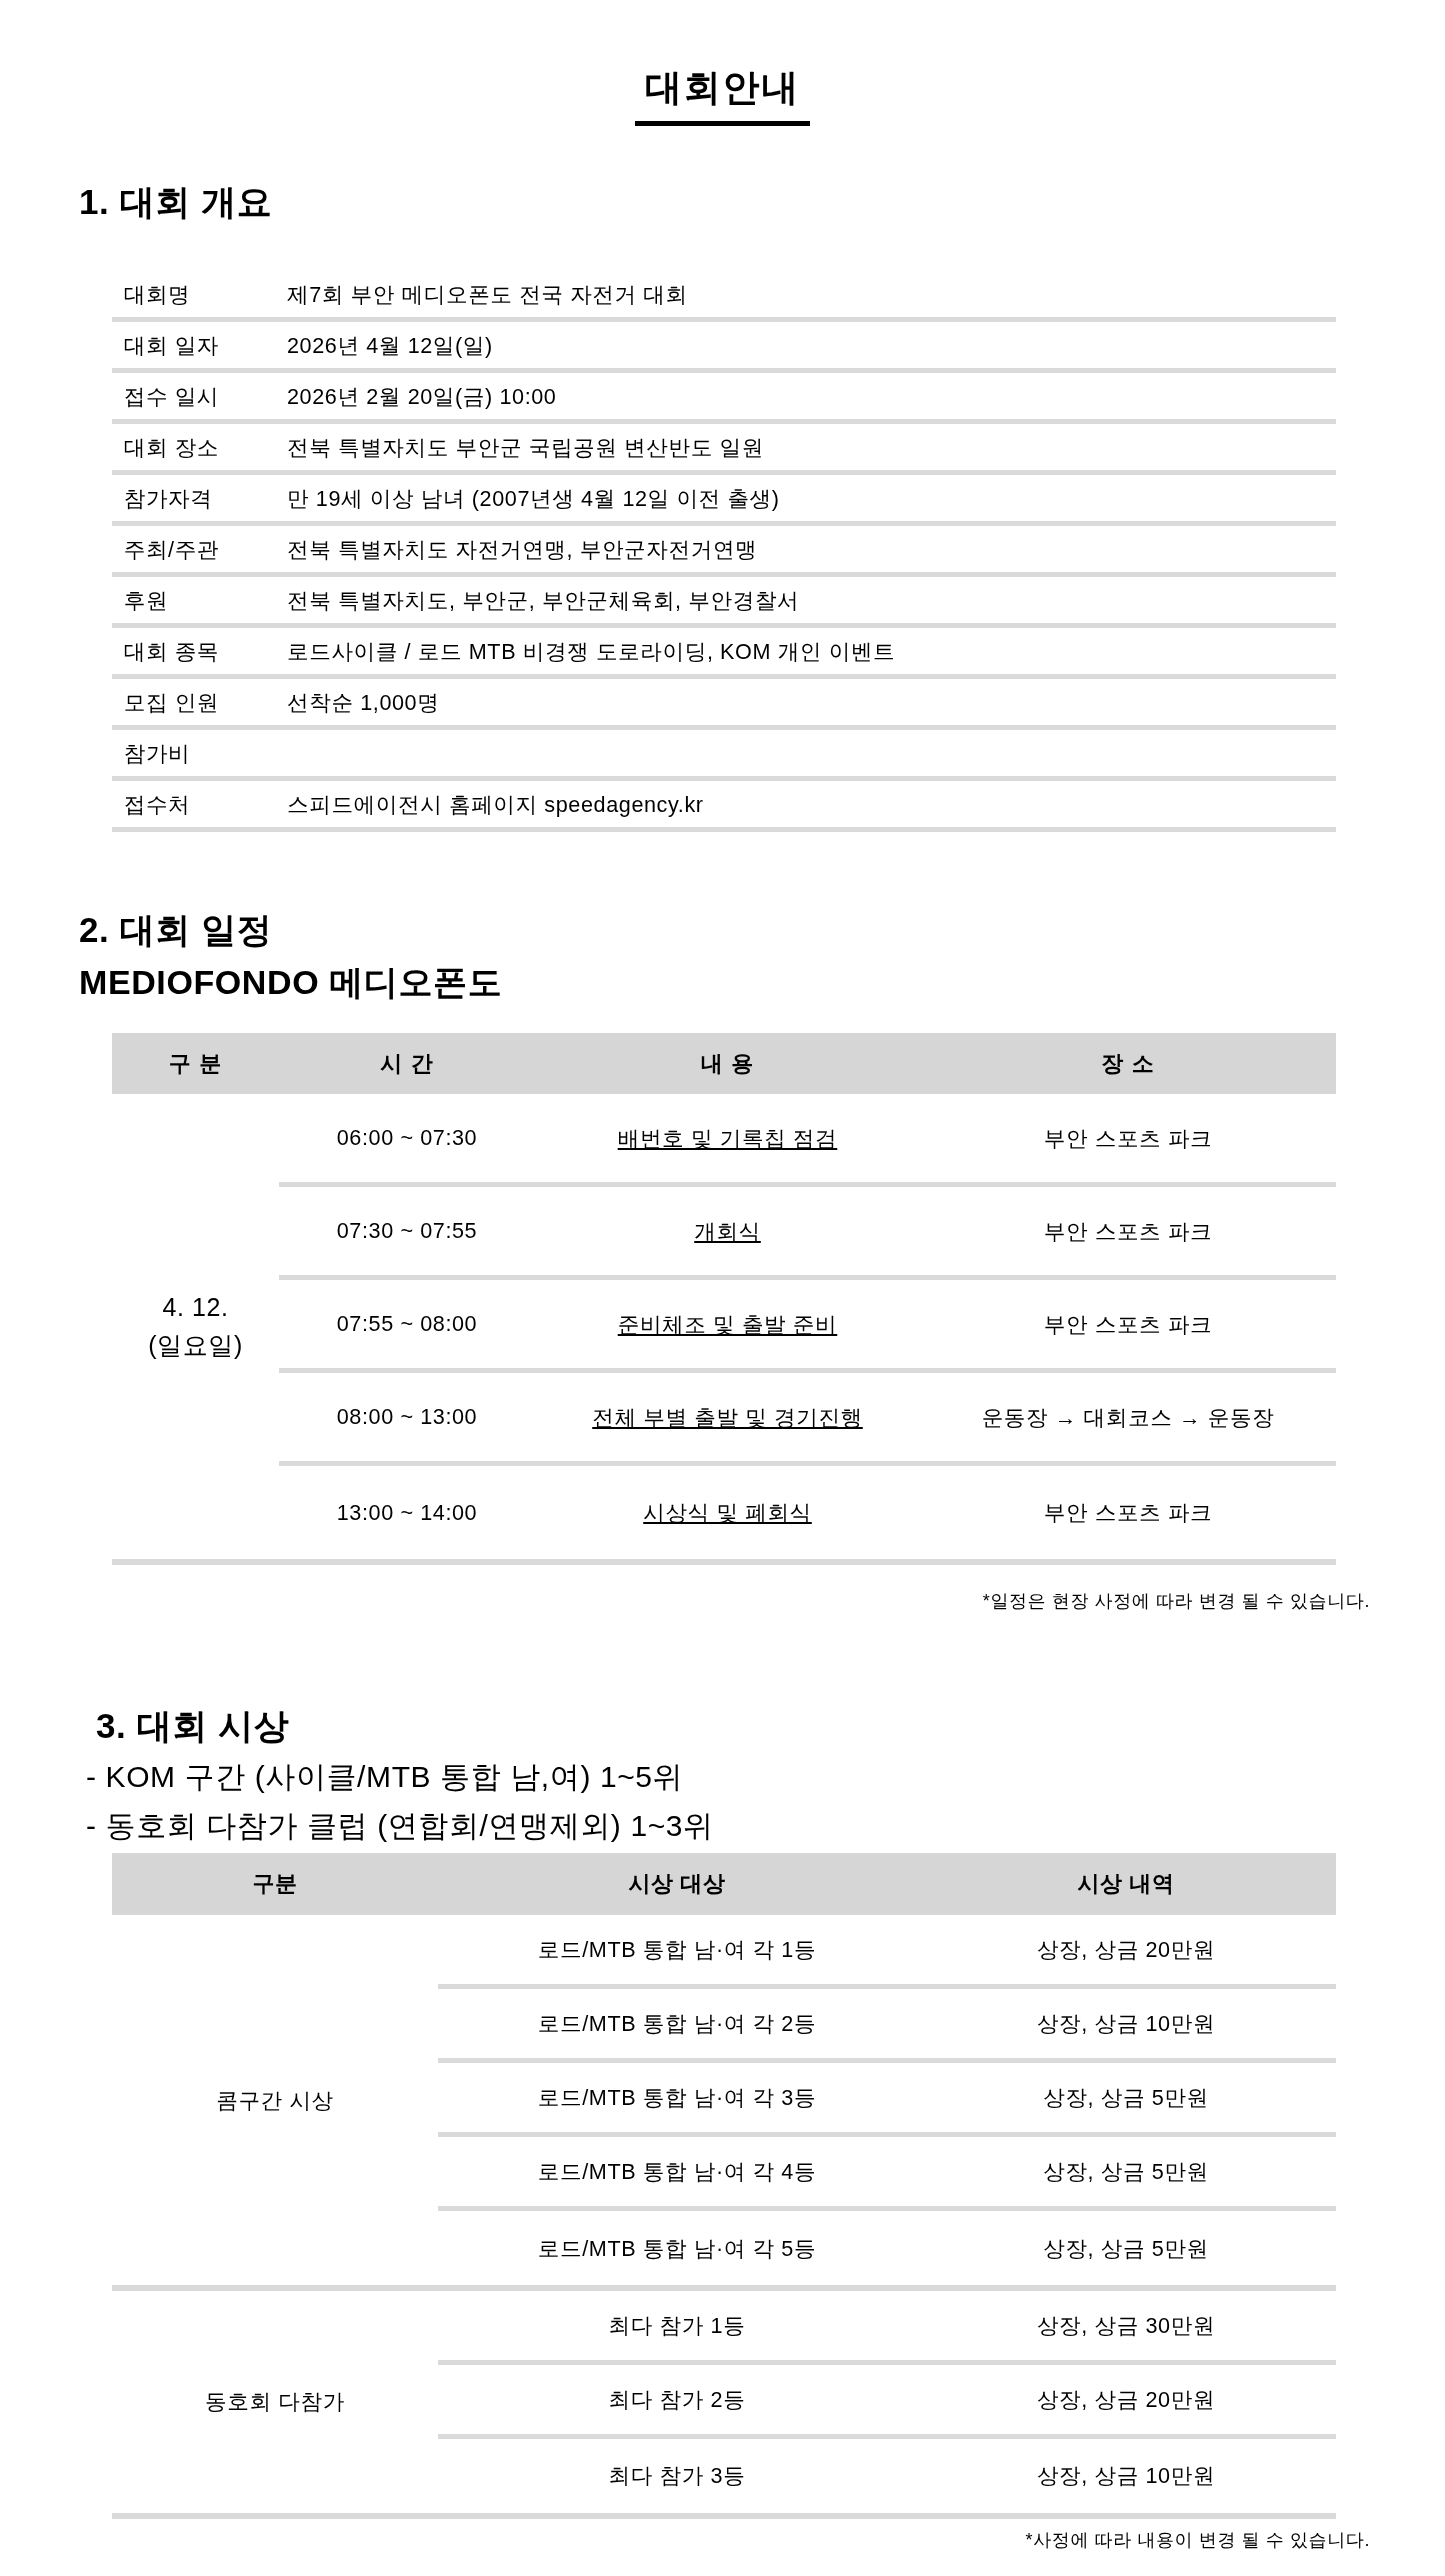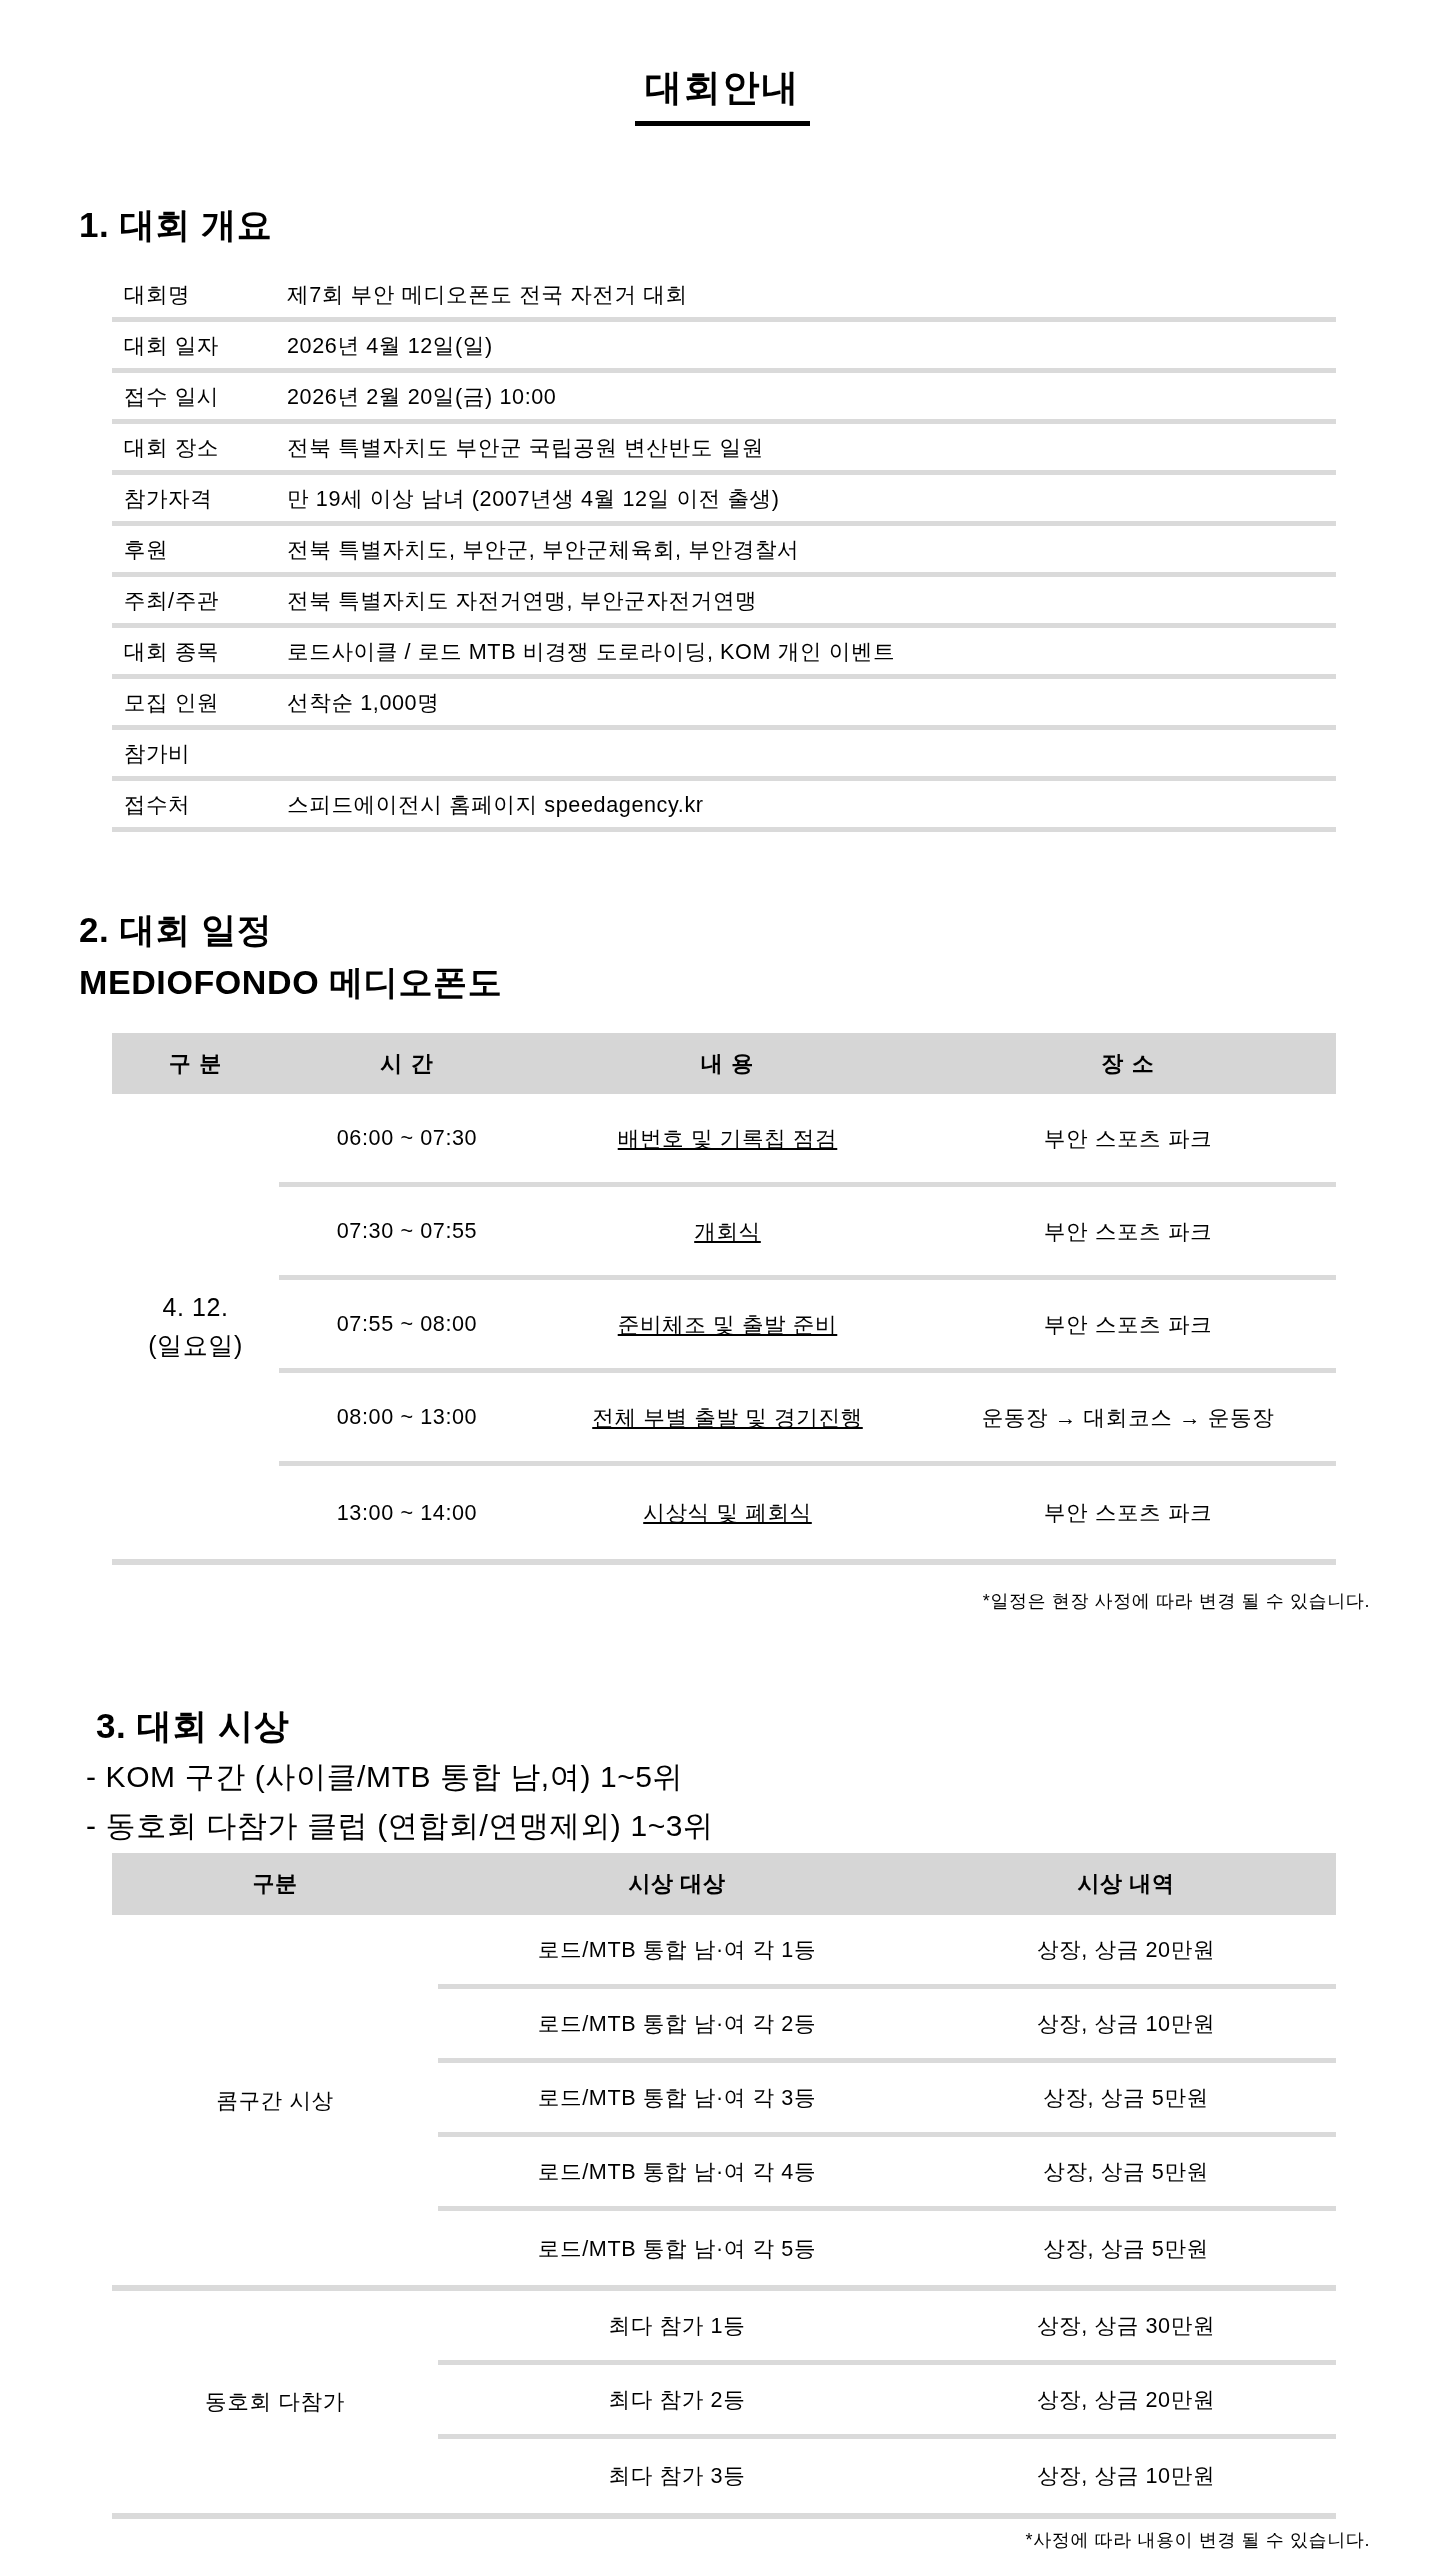--- a/index.html
+++ b/index.html
@@ -19,7 +19,7 @@
 
   
   .sec-heading { position:absolute; font-size:35px; font-weight:700; letter-spacing:0.6px; white-space:nowrap; }
-  #sec1-heading { left:79px; top:202px; }
+  #sec1-heading { left:79px; top:179px; }
   #sec2-heading { left:79px; top:907px; }
   #sec2-subheading { left:79px; top:960px; font-size:34px; }
   #sec3-heading { left:96px; top:1703px; }

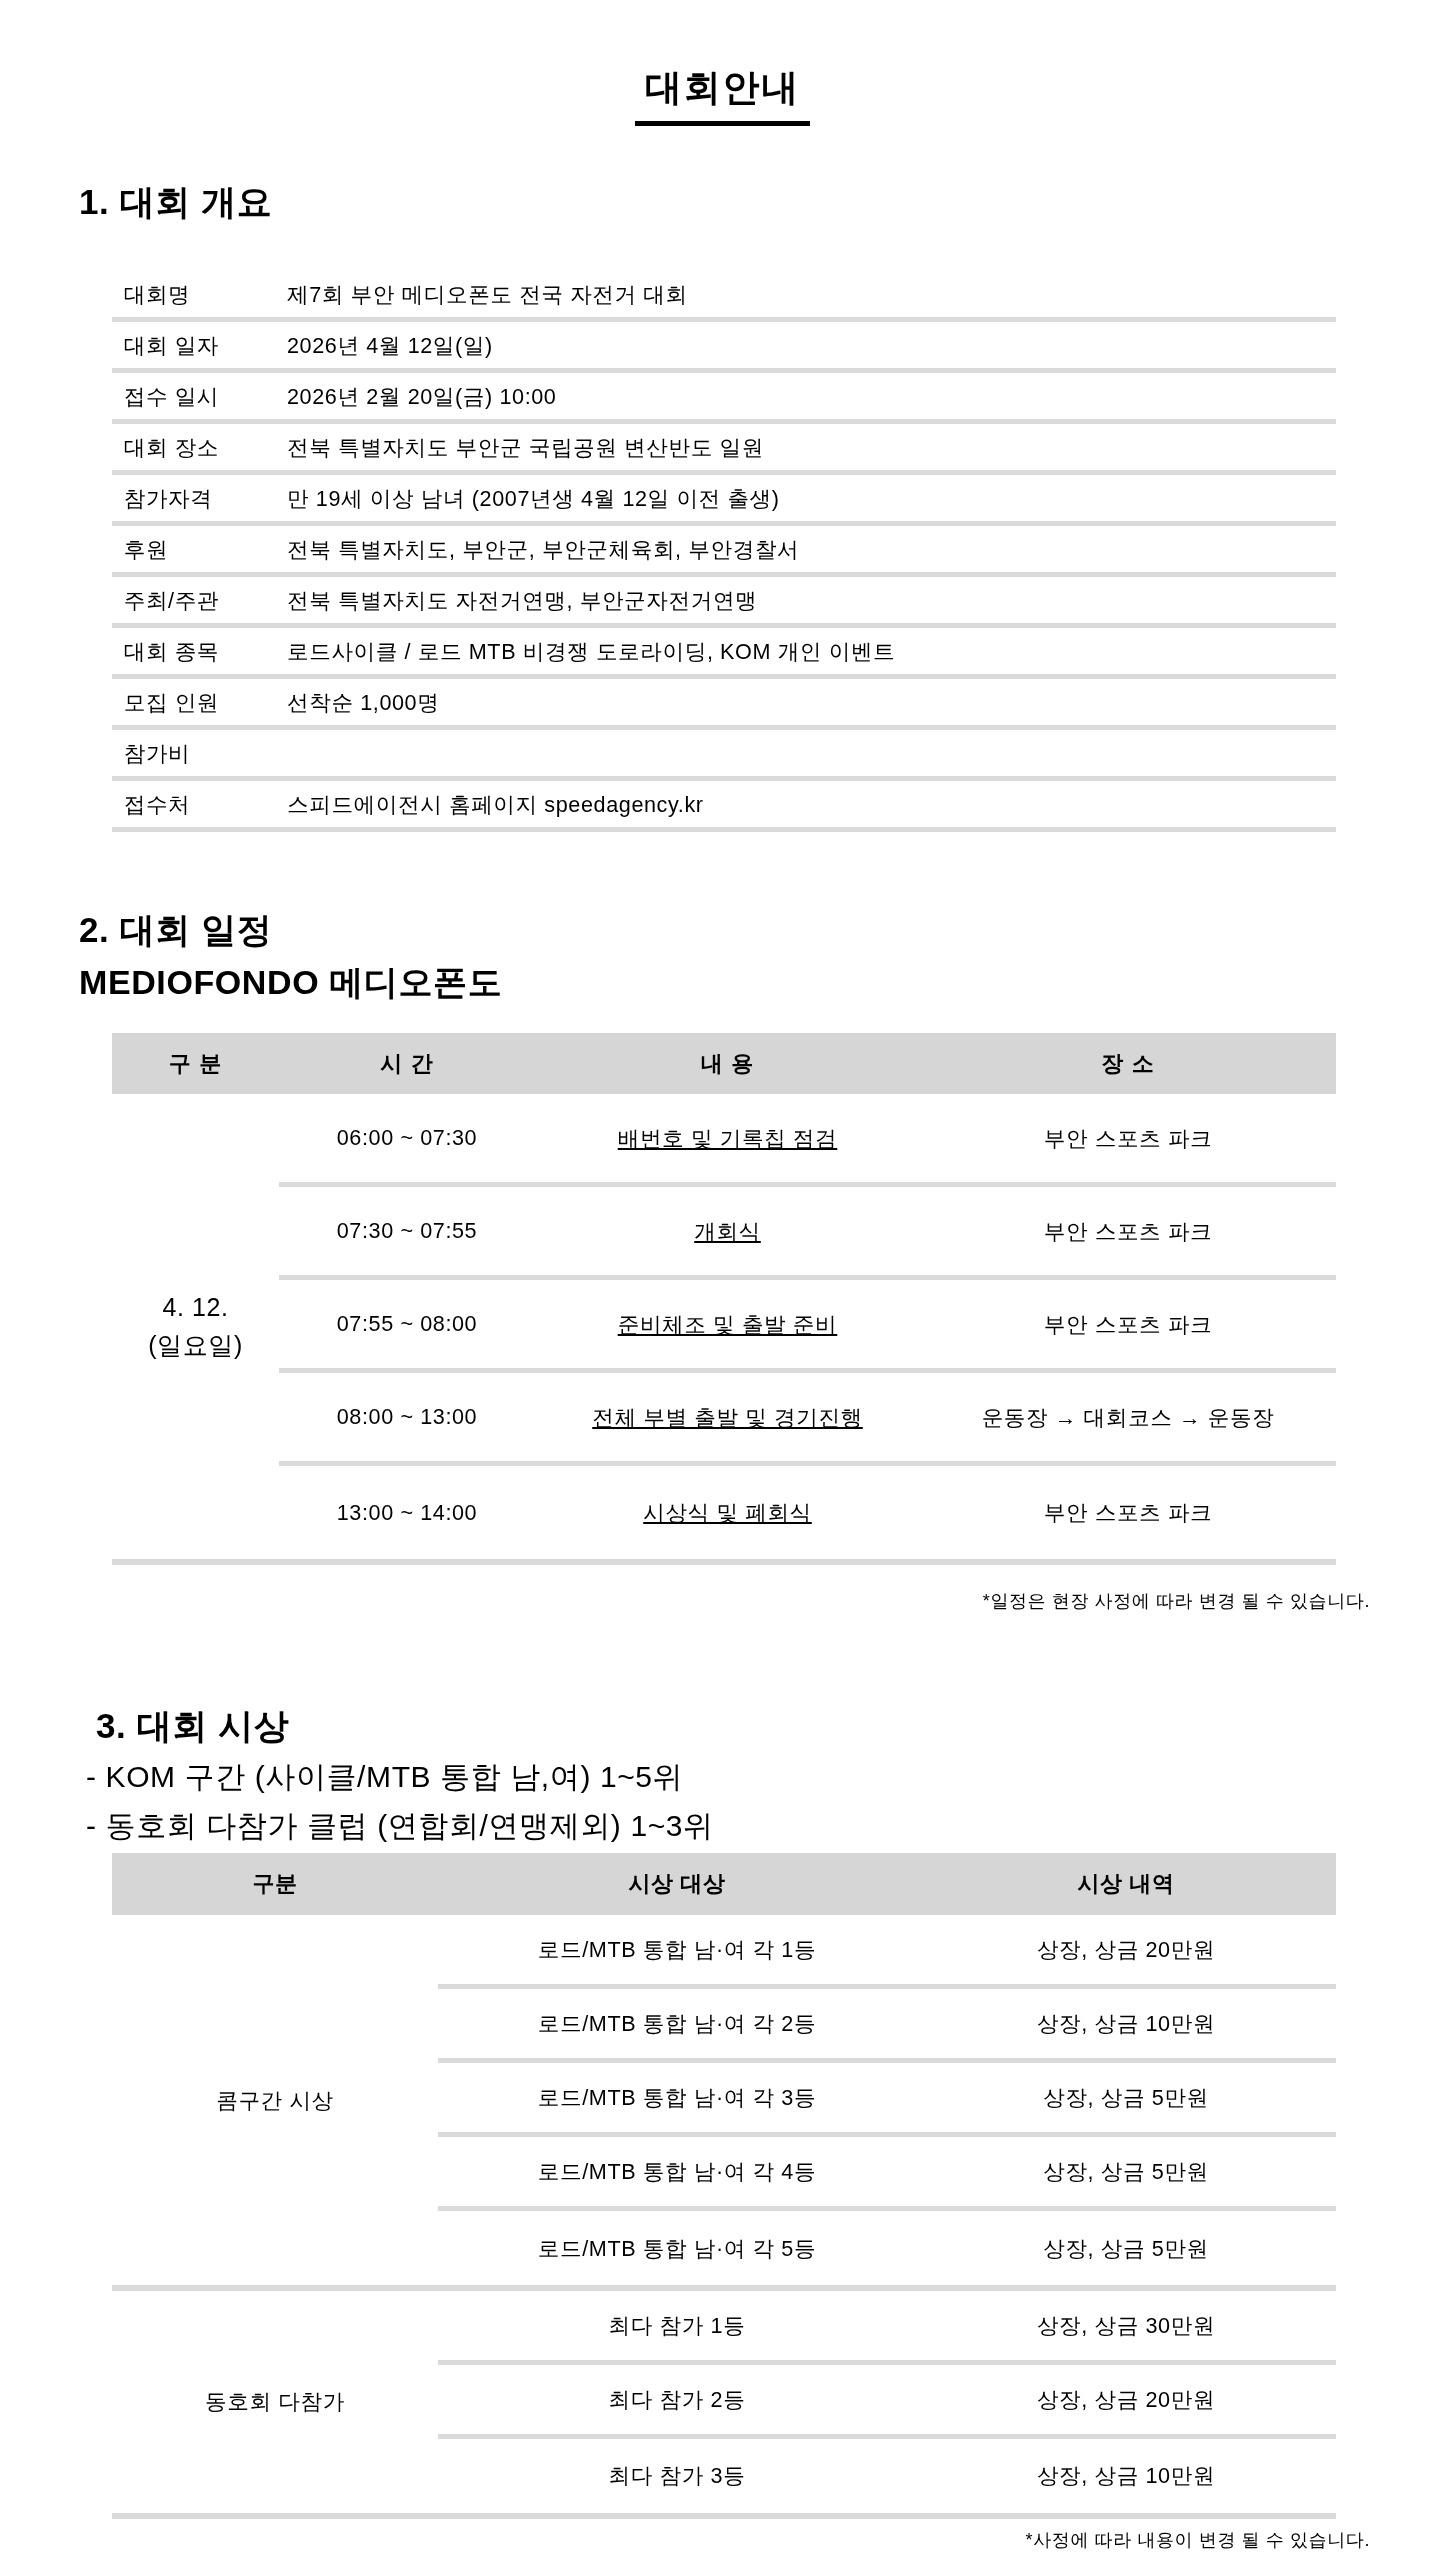--- a/index.html
+++ b/index.html
@@ -119,12 +119,12 @@
       <div class="ov-value">만 19세 이상 남녀 (2007년생 4월 12일 이전 출생)</div>
     </div>
     <div class="ov-row">
+      <div class="ov-label">주최/주관</div>
+      <div class="ov-value">전북 특별자치도 자전거연맹, 부안군자전거연맹</div>
+    </div>
+    <div class="ov-row">
       <div class="ov-label">후원</div>
       <div class="ov-value">전북 특별자치도, 부안군, 부안군체육회, 부안경찰서</div>
-    </div>
-    <div class="ov-row">
-      <div class="ov-label">주최/주관</div>
-      <div class="ov-value">전북 특별자치도 자전거연맹, 부안군자전거연맹</div>
     </div>
     <div class="ov-row">
       <div class="ov-label">대회 종목</div>

